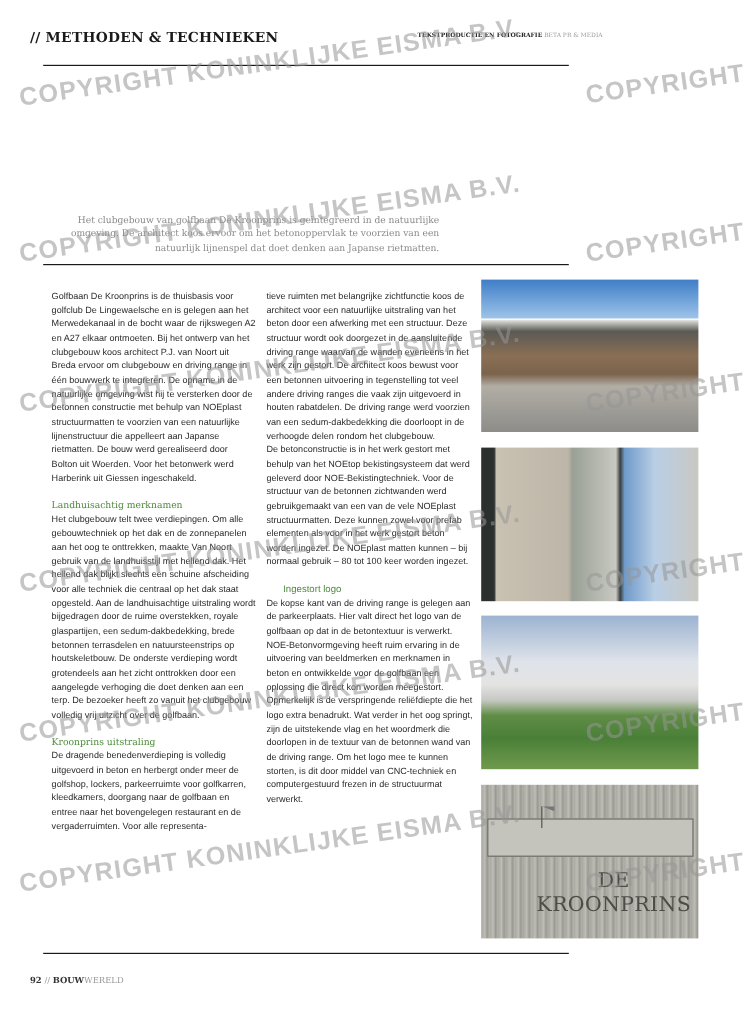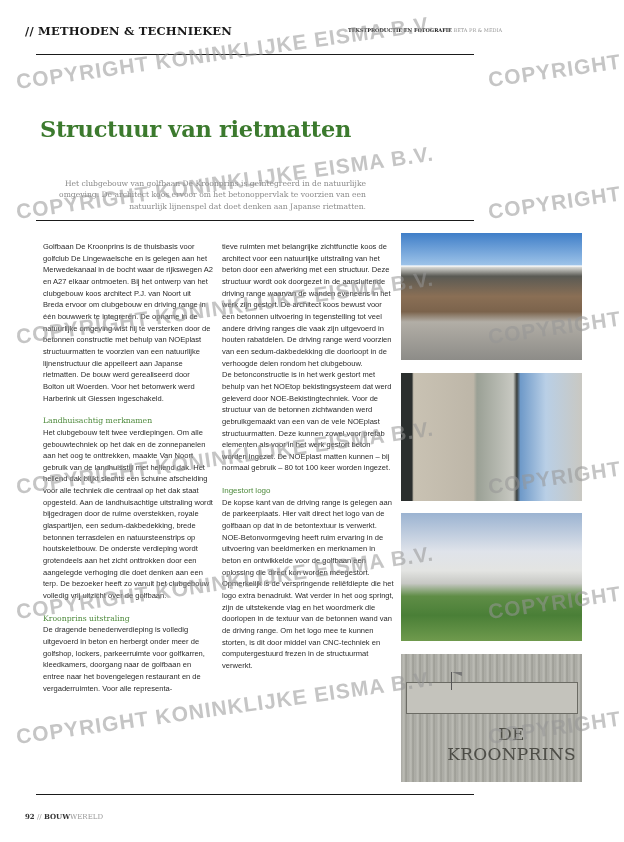--- a/index.html
+++ b/index.html
@@ -43,7 +43,7 @@
 <div class="rule" style="top:54px;"></div>
 
 <h1 class="title">
-  <span>Structuur van rietmatten</span><br>
+  <br>
 </h1>
 <div class="lead">Het clubgebouw van golfbaan De Kroonprins is geïntegreerd in de natuurlijke omgeving. De architect koos ervoor om het betonoppervlak te voorzien van een natuurlijk lijnenspel dat doet denken aan Japanse rietmatten.</div>
 <div class="rule" style="top:220px;"></div>

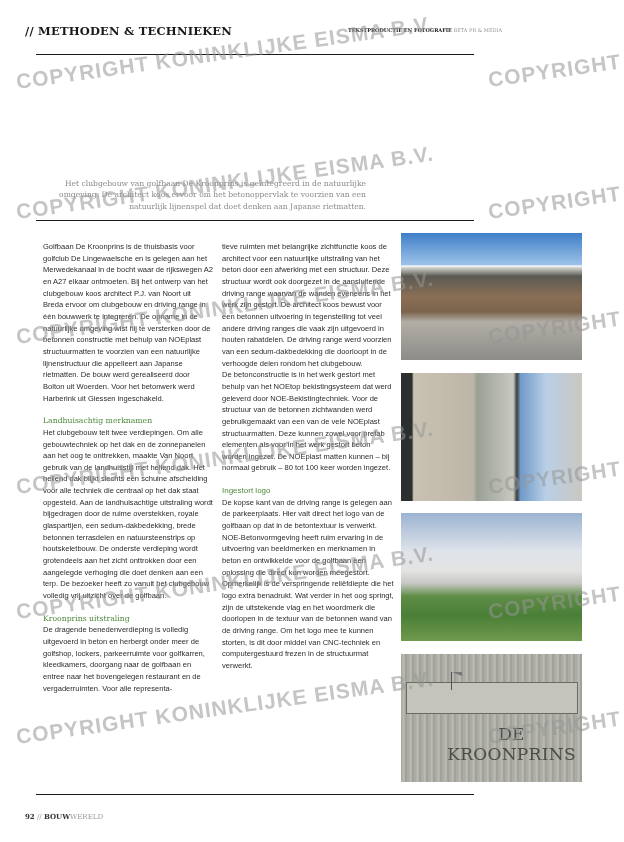--- a/index.html
+++ b/index.html
@@ -16,7 +16,7 @@
   .col2 { left: 222px; width: 172px; }
   .col p { margin: 0; }
   .col .sub { font-family: "DejaVu Serif", serif; color: #4e8a3c; font-size: 7.7px; margin-top: 11px; }
-  .col2 .sub2 { font-family: "Liberation Sans", sans-serif; color: #4e8a3c; font-size: 8px; margin-top: 11px; }
+  .col2 .sub2 { font-family: "Liberation Sans", sans-serif; color: #4e8a3c; font-size: 8px; margin-top: 11px; margin-left: 14px; }
   .photo { position: absolute; left: 401px; width: 181px; overflow: hidden; }
   .ph1 { top: 233px; height: 127px; background: linear-gradient(180deg, #3f7ec8 0%, #9cc2e8 25%, #ffffff 26%, #d8d8d4 27%, #5a5a54 34%, #8a6f55 50%, #7b634c 62%, #b2aea6 70%, #8d8c88 100%); }
   .ph2 { top: 373px; height: 128px; background: linear-gradient(90deg, #2b2f2e 0%, #2b2f2e 6%, #c9c2b3 7%, #bdb6a8 40%, #9aa095 42%, #c8c9c2 62%, #3a3e3c 64%, #6f9ac9 66%, #b9cfe6 80%, #c9c8c2 100%); }

